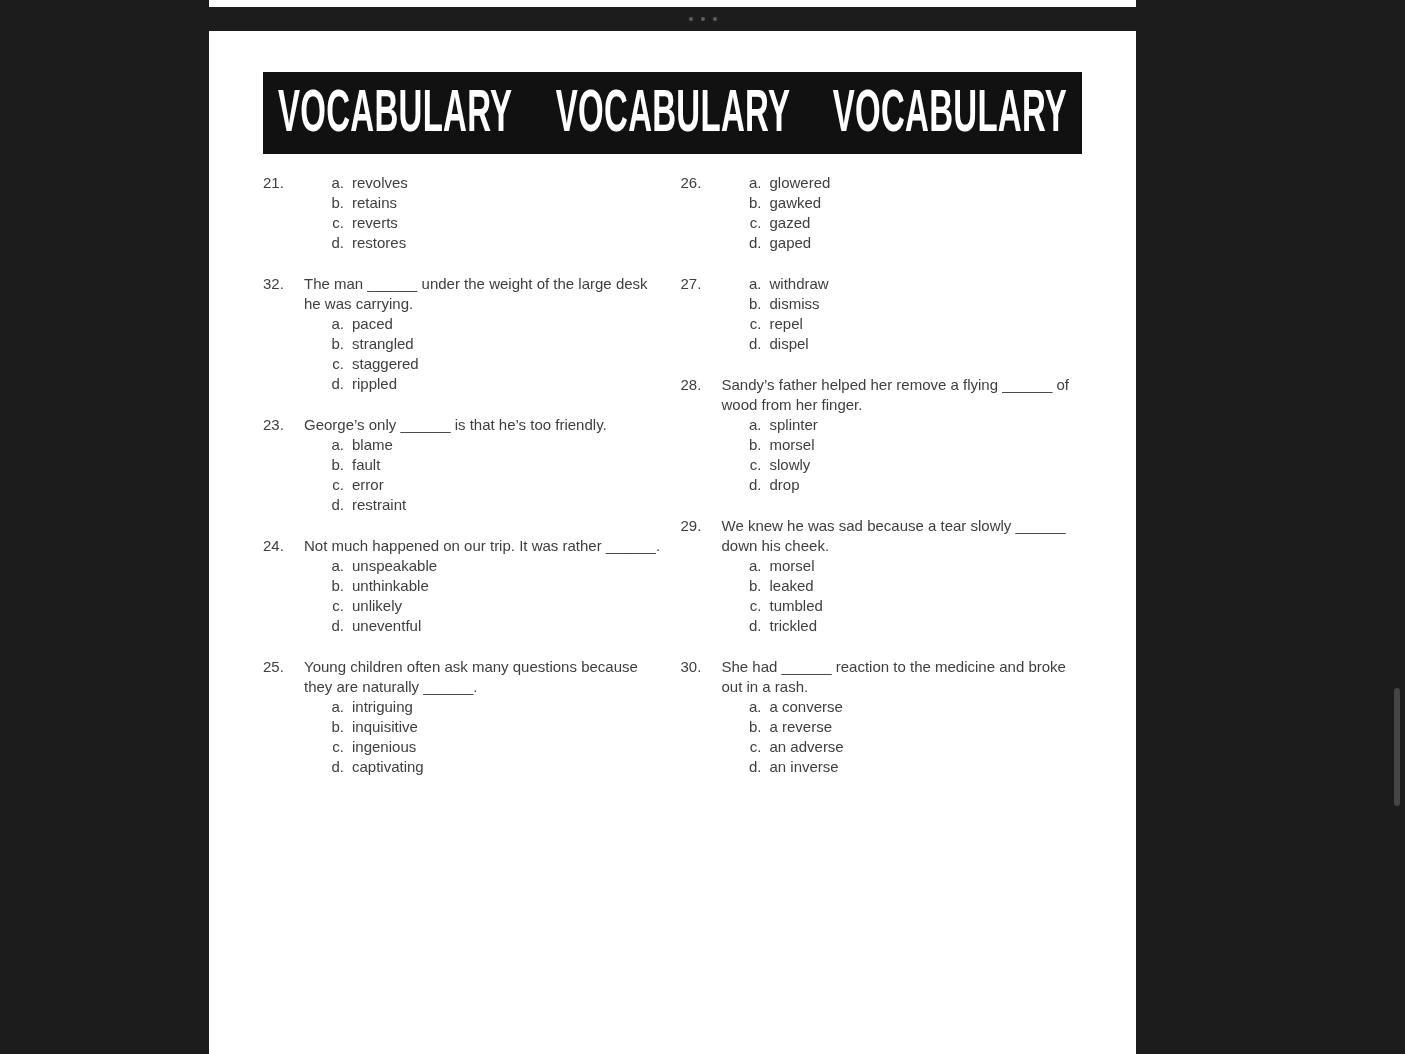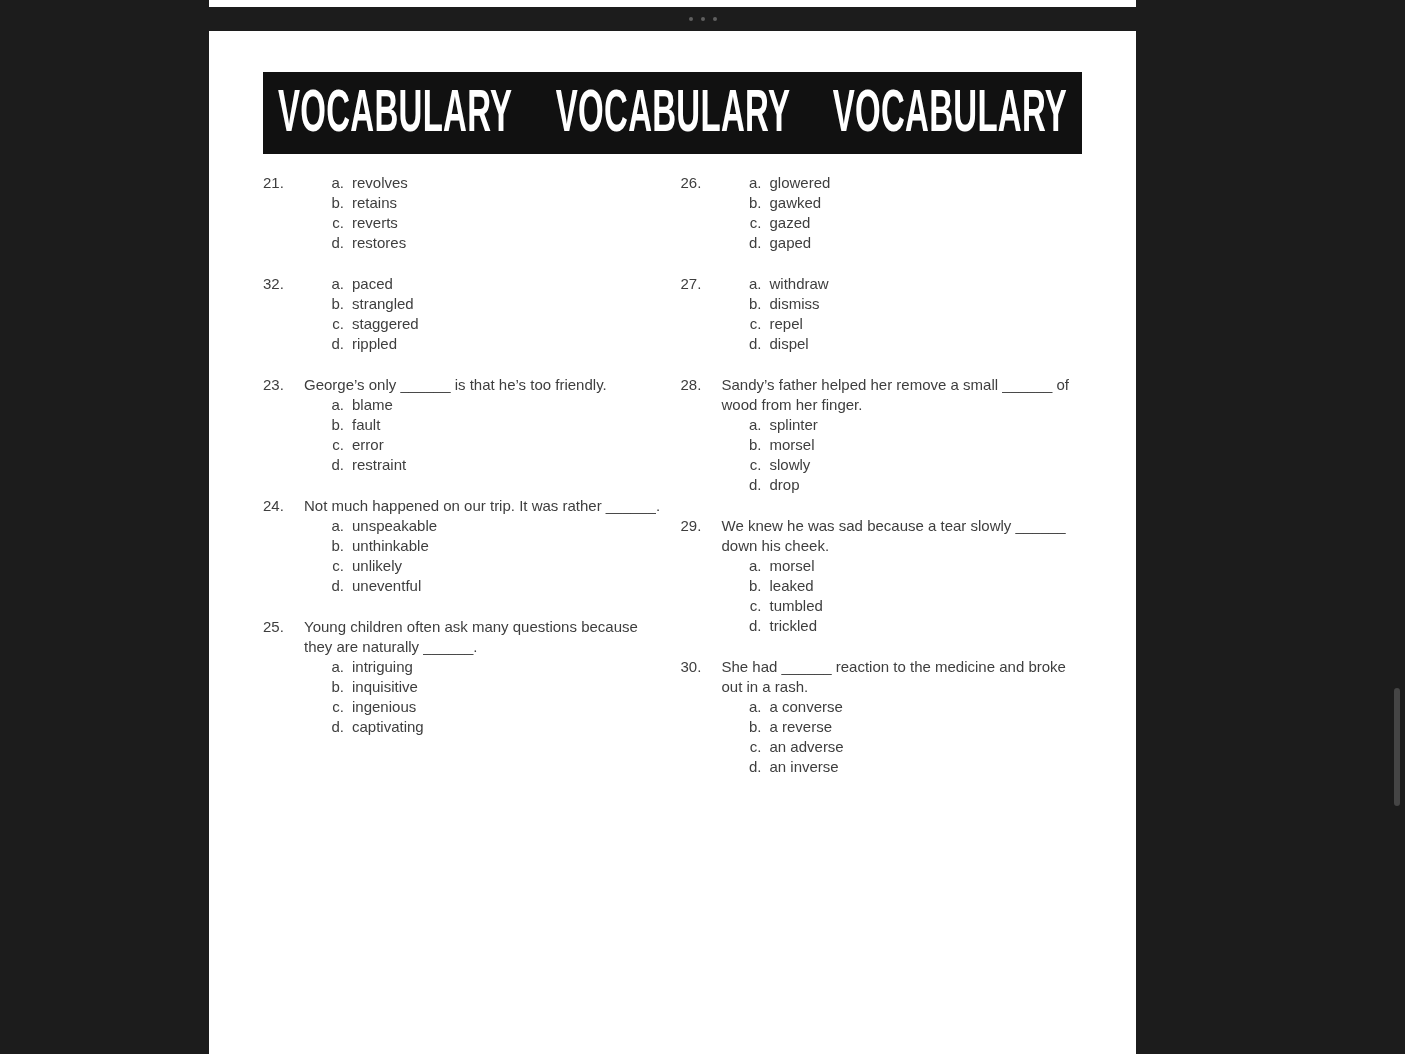--- a/index.html
+++ b/index.html
@@ -160,6 +160,7 @@
           <div class="question">
             <div class="qnum">32.</div>
             <div class="qbody">
+              <div class="stem">The man ______ under the weight of the large desk he was carrying.</div>
               <div class="options">
                 <div class="option">
                   <span class="letter">a.</span>

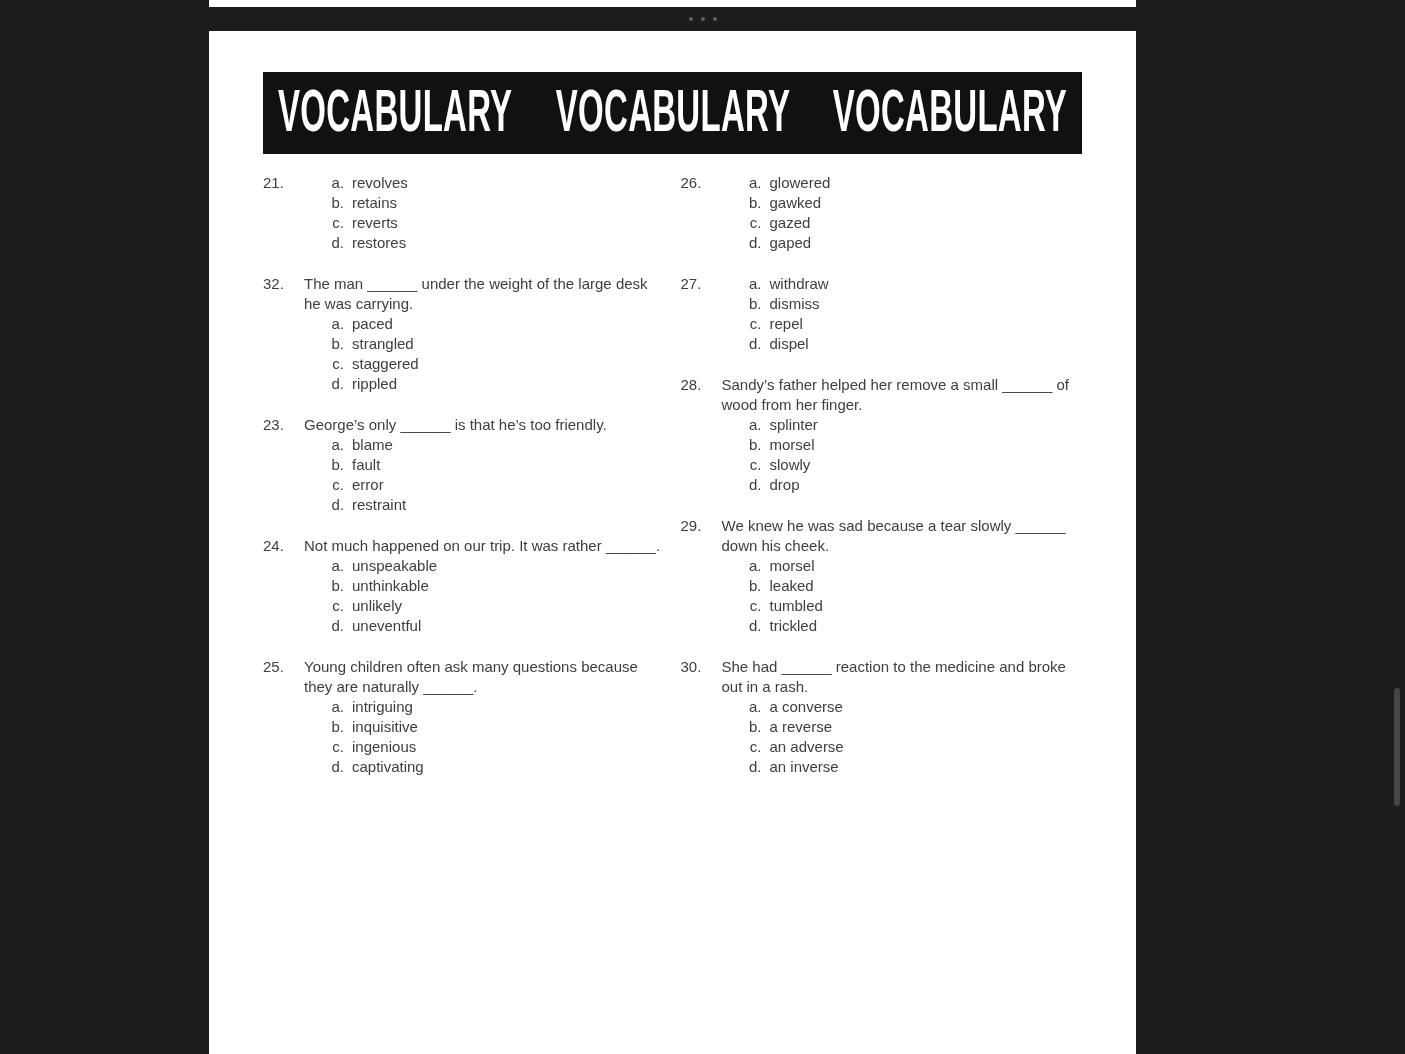--- a/index.html
+++ b/index.html
@@ -304,7 +304,7 @@
           <div class="question">
             <div class="qnum">28.</div>
             <div class="qbody">
-              <div class="stem">Sandy’s father helped her remove a small ______ of wood from her finger.</div>
+              <div class="stem">Sandy’s father helped her remove a flying ______ of wood from her finger.</div>
               <div class="options">
                 <div class="option">
                   <span class="letter">a.</span>

